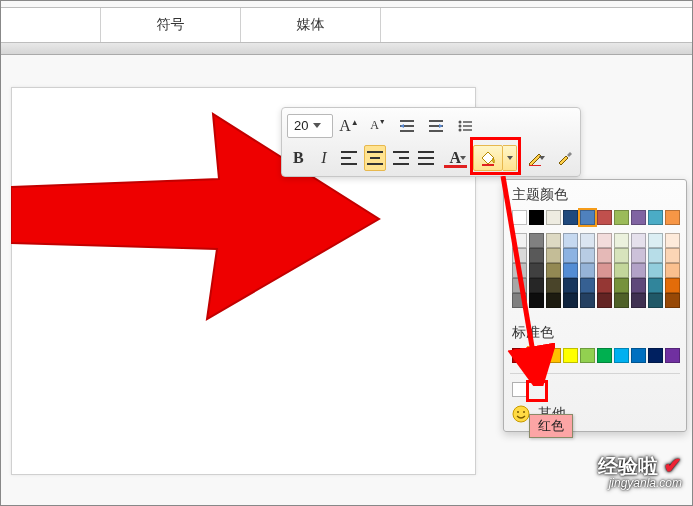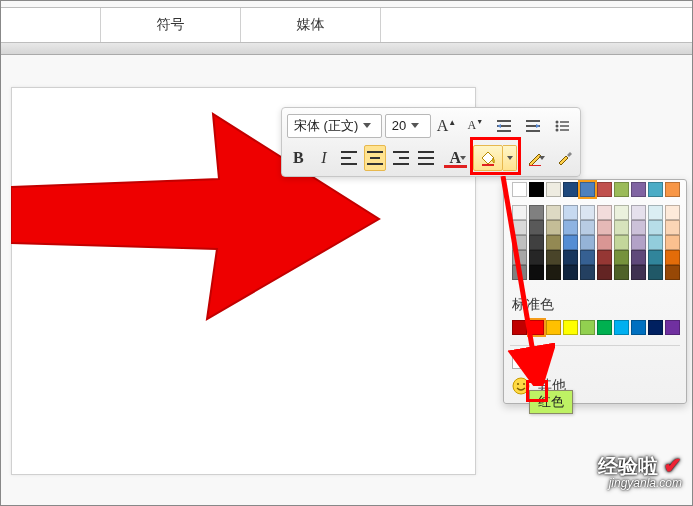--- a/index.html
+++ b/index.html
@@ -214,10 +214,6 @@
 
 <div class="mini-toolbar">
   <div class="mt-row">
-    <div class="combo" style="width:95px">
-      <span>宋体 (正文)</span>
-      <div class="caret"></div>
-    </div>
     <div class="combo" style="width:46px">
       <span>20</span>
       <div class="caret"></div>

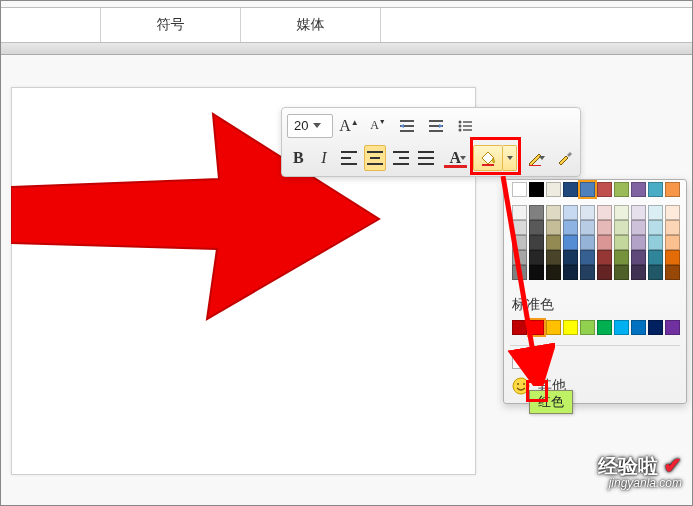--- a/index.html
+++ b/index.html
@@ -316,6 +316,7 @@
 <div class="hl-frame"></div>
 
 <div class="color-panel">
+  <div class="cp-title">主题颜色</div>
   <div class="cp-grid" id="theme-row1">
       <div class="sw" style="background: rgb(255, 255, 255);"></div>
       <div class="sw" style="background: rgb(0, 0, 0);"></div>

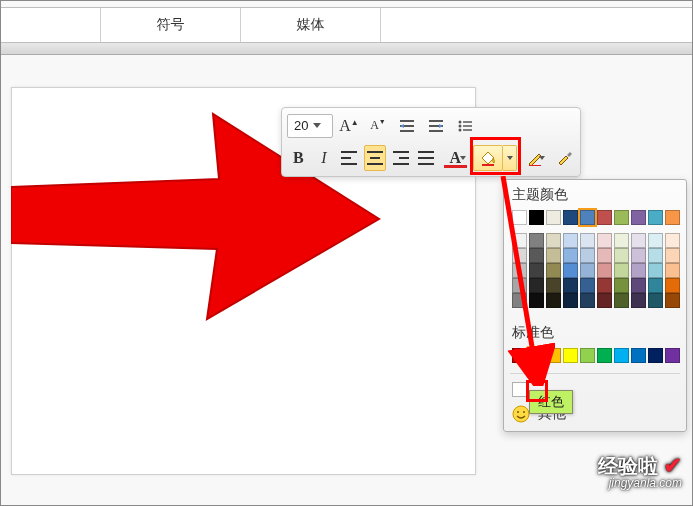--- a/index.html
+++ b/index.html
@@ -164,8 +164,8 @@
   .smile { width: 18px; height:18px;}
   .tooltip {
     position:absolute;
-    left: 528px; top: 389px;
-    background: #bef264;
+    left: 528px; top: 413px;
+    background: #fca5a5;
     border: 1px solid #8a8a68;
     padding: 2px 8px;
     font-size: 13px; color: #222;

